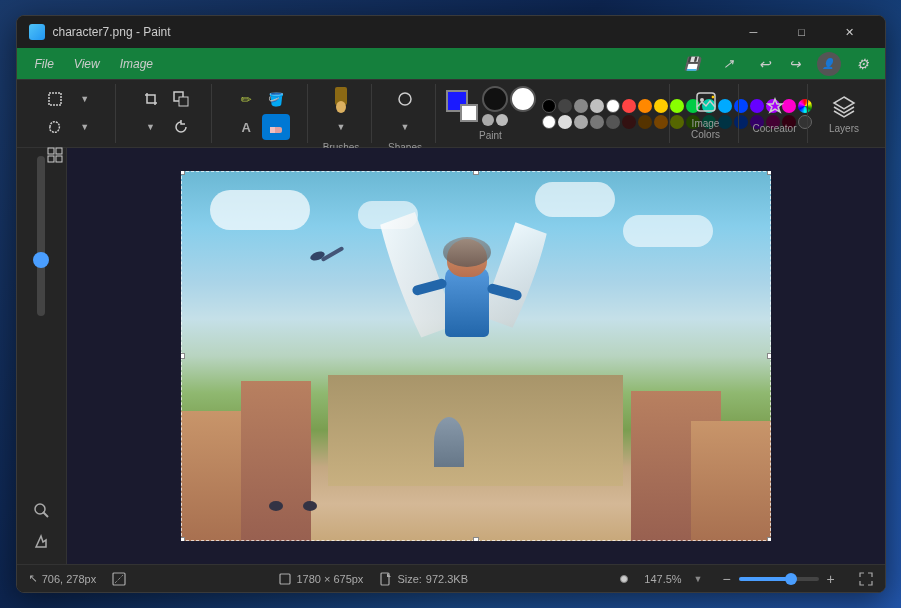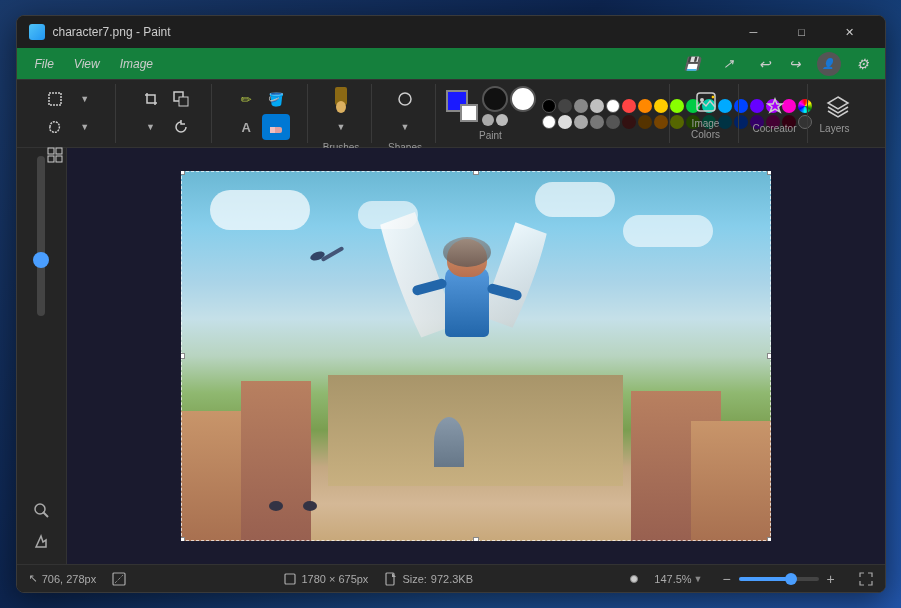--- a/index.html
+++ b/index.html
@@ -549,7 +549,7 @@
       <span class="toolbar-label">Cocreator</span>
     </div>
 
-    <div class="ai-group" style="align-items:flex-start;justify-content:center;">
+    <div class="ai-group" style="align-items:center;justify-content:center;">
       <div class="ai-btn-icon">
         <svg width="24" height="24" viewBox="0 0 24 24" fill="none">
             <path d="M12 2L22 8L12 14L2 8Z" stroke="#ccc" stroke-width="1.5" fill="none"></path>

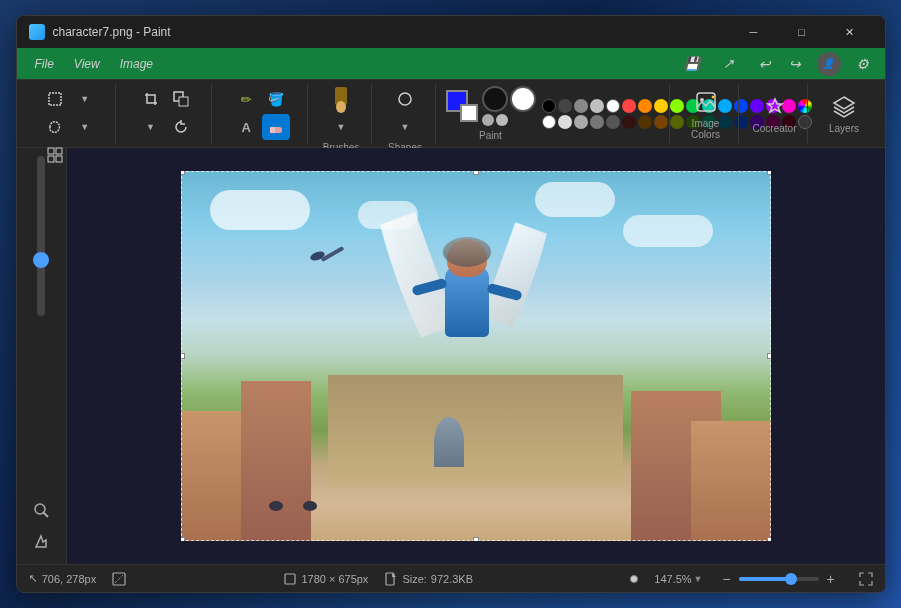--- a/index.html
+++ b/index.html
@@ -674,7 +674,7 @@
     <div class="status-item">
       <div class="circle-indicator"></div>
     </div>
-    <div class="status-item" style="cursor:pointer;gap:2px;">
+    <div class="status-item" style="cursor:pointer;gap:12px;">
       <span>147.5%</span>
       <span style="font-size:9px;color:#888;">▼</span>
     </div>

